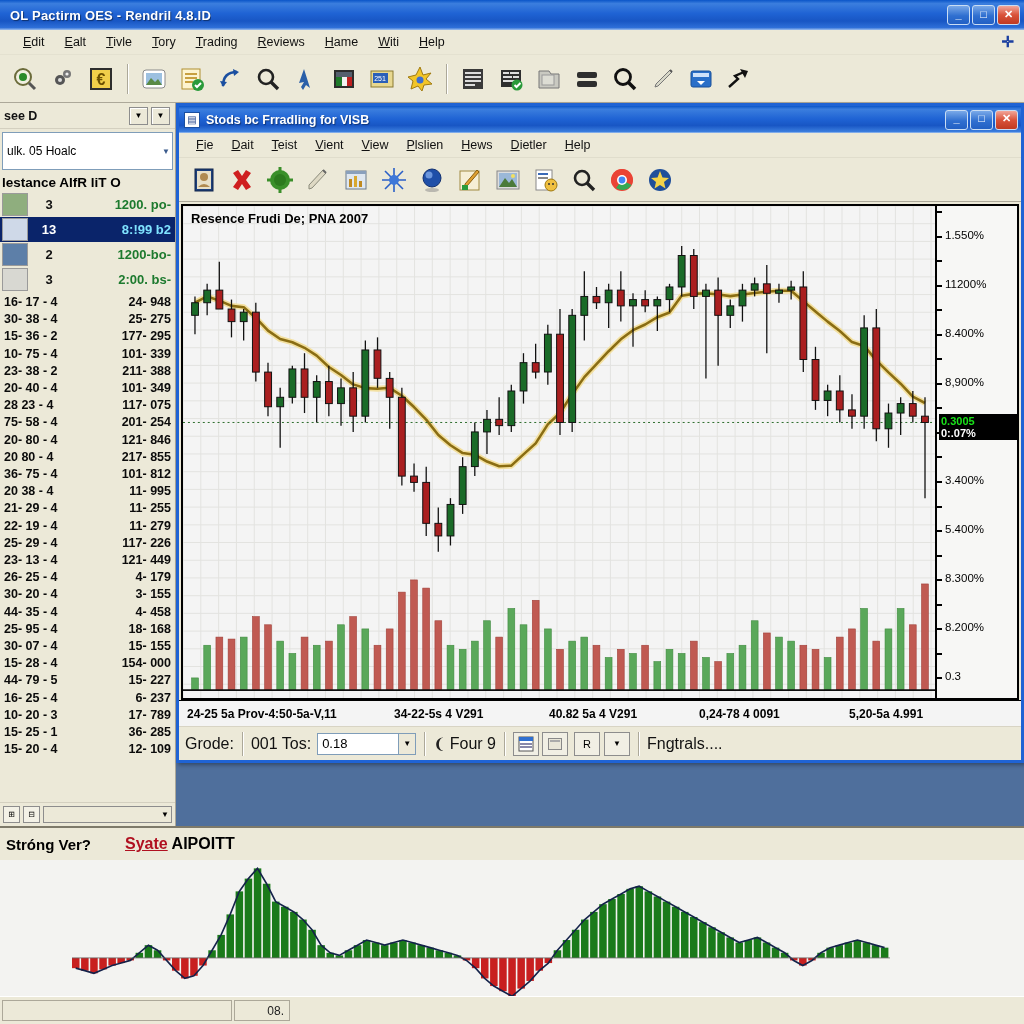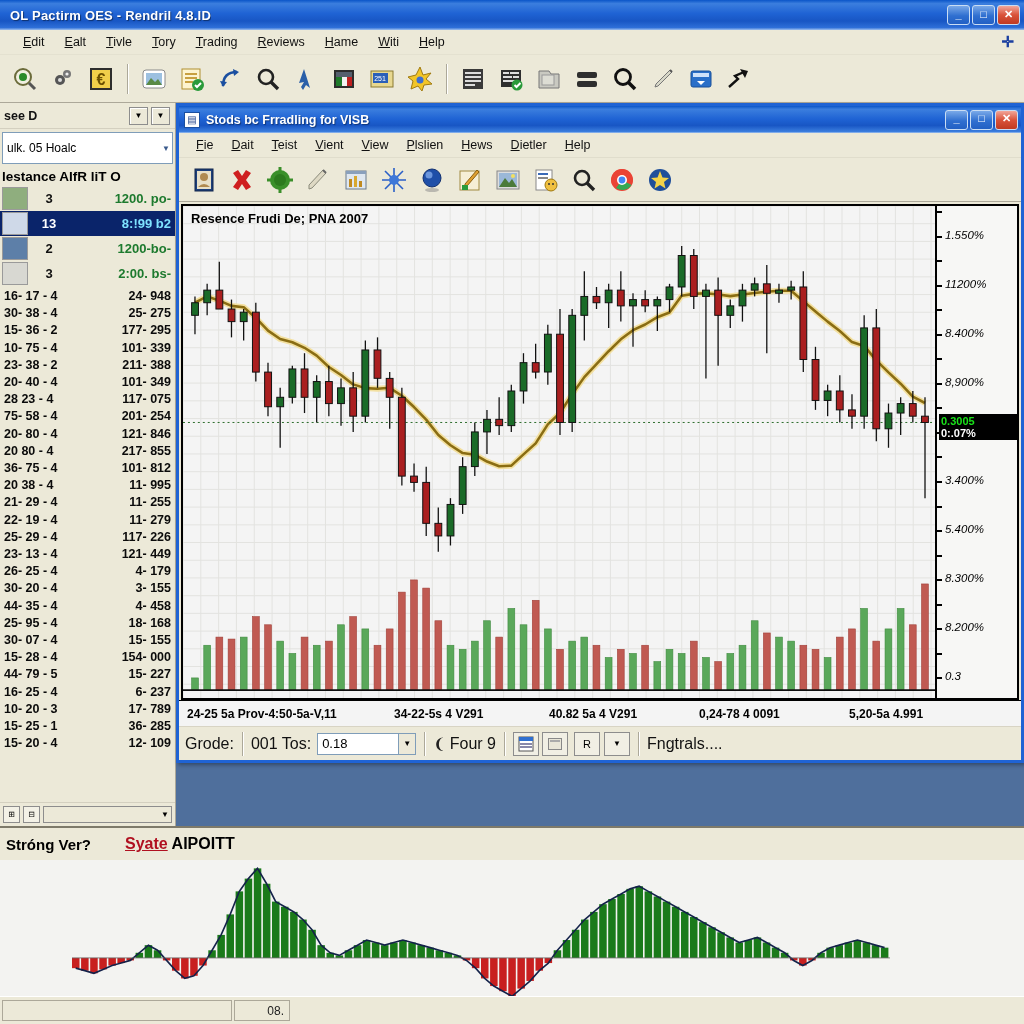--- a/index.html
+++ b/index.html
@@ -79,7 +79,7 @@
     box-shadow: inset 1px 1px 0 #fff;
   }
   .lp-combo {
-    height:32px; margin:3px 2px; background:#fff; border:1px solid #7f9db9;
+    height:38px; margin:3px 2px; background:#fff; border:1px solid #7f9db9;
     display:flex; align-items:center; padding:0 2px 0 4px; font-size:12px; color:#000;
   }
   .lp-combo .cv { white-space:nowrap; overflow:hidden; }

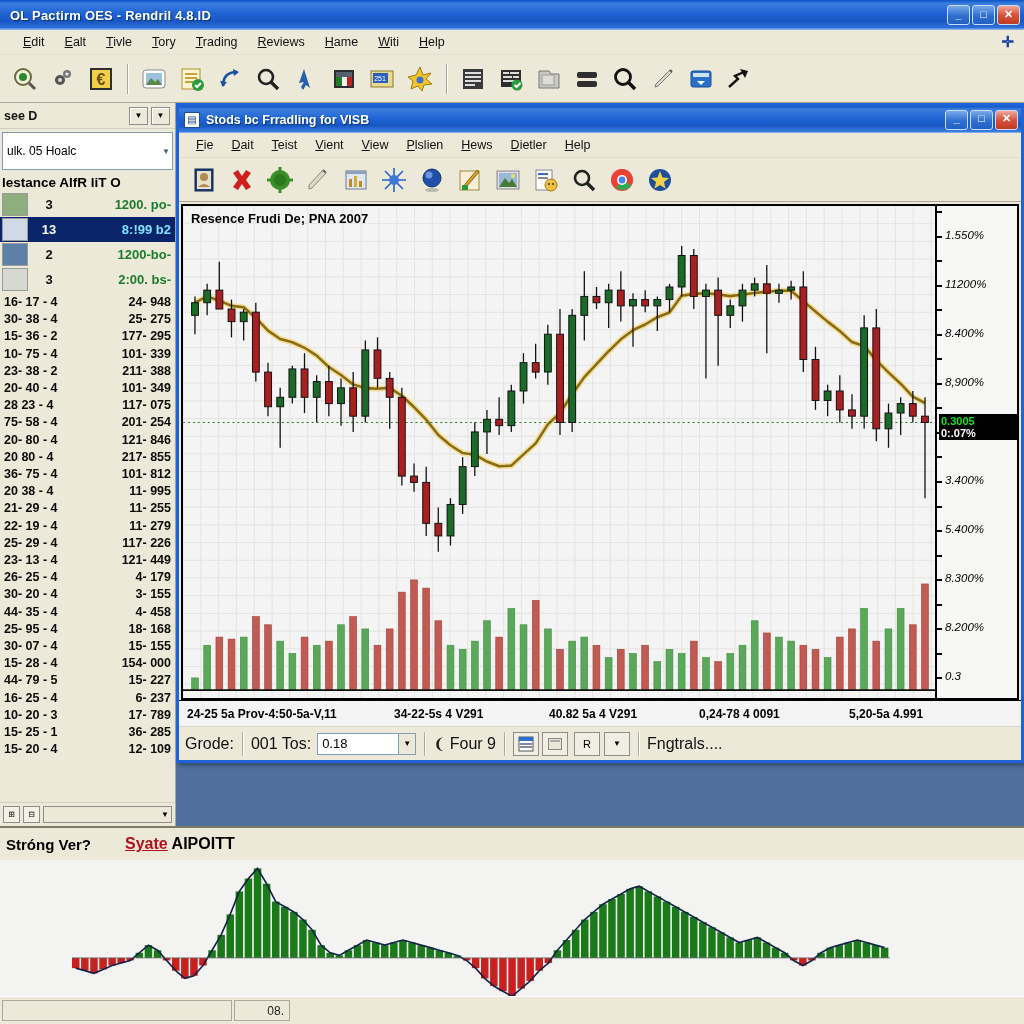--- a/index.html
+++ b/index.html
@@ -151,7 +151,7 @@
   .yaxis { width:82px; flex:0 0 82px; position:relative; border-left:2px solid #000; background:#f7f7f5; }
   .ytick { position:absolute; left:0; width:100%; height:0; }
   .ytick .tk { position:absolute; left:0; top:-1px; width:5px; height:2px; background:#000; }
-  .ytick .lb { position:absolute; left:8px; top:-8px; font-size:11.5px; color:#000; white-space:nowrap;font-style:italic; }
+  .ytick .lb { position:absolute; left:8px; top:-8px; font-size:11.5px; color:#000; white-space:nowrap; }
   .ymarker {
     position:absolute; left:2px; width:92px; background:#000; z-index:6;
     font-size:11px; line-height:12px; padding:1px 2px; white-space:nowrap;

